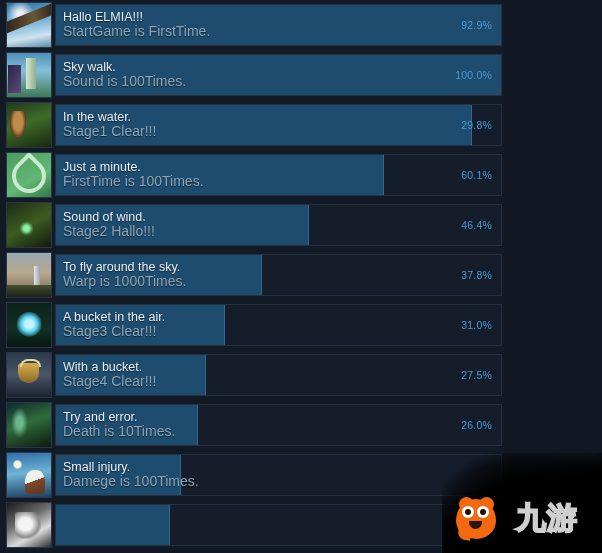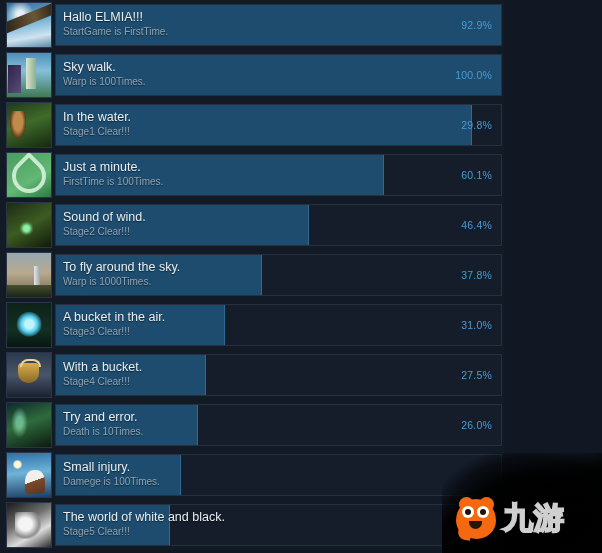--- a/index.html
+++ b/index.html
@@ -232,7 +232,7 @@
     text-shadow: 0 1px 1px rgba(0,0,0,.55);
   }
   .ach-desc {
-    font-size: 10px;
+    font-size: 14px;
     color: #8ea4b3;
     line-height: 13px;
     white-space: nowrap;

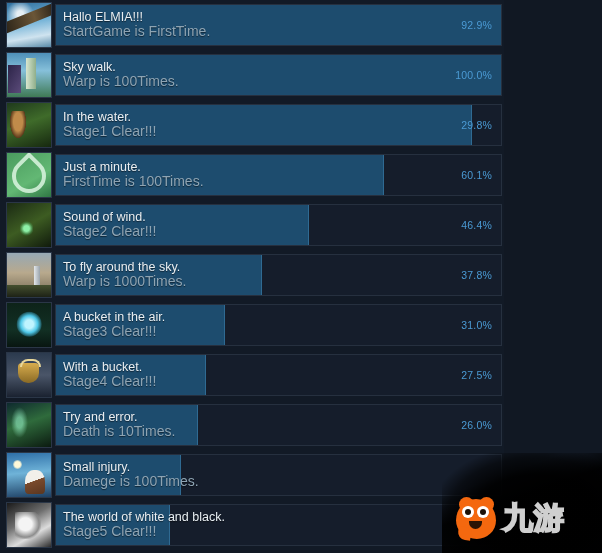--- a/index.html
+++ b/index.html
@@ -366,7 +366,7 @@
           <div class="ach-fill" style="width: 450.17px;"></div>
           <div class="ach-text">
             <div class="ach-title">Sky walk.</div>
-            <div class="ach-desc">Warp is 100Times.</div>
+            <div class="ach-desc">Sound is 100Times.</div>
           </div>
           <div class="ach-pct">100.0%</div>
         </div>

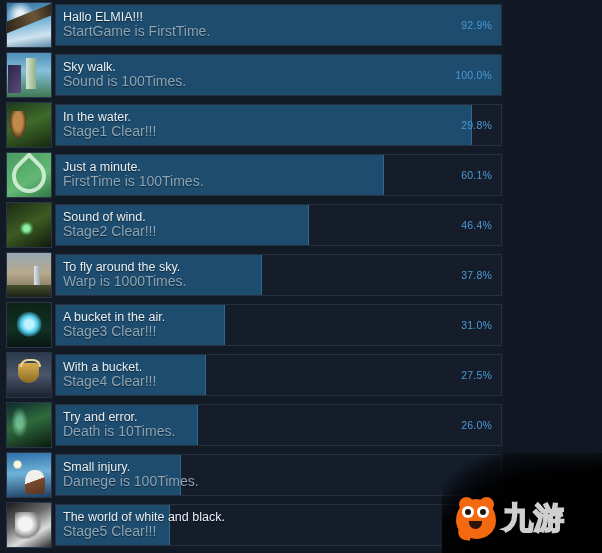--- a/index.html
+++ b/index.html
@@ -405,7 +405,7 @@
           <div class="ach-fill" style="width: 252.88px;"></div>
           <div class="ach-text">
             <div class="ach-title">Sound of wind.</div>
-            <div class="ach-desc">Stage2 Clear!!!</div>
+            <div class="ach-desc">Stage2 Hallo!!!</div>
           </div>
           <div class="ach-pct">46.4%</div>
         </div>

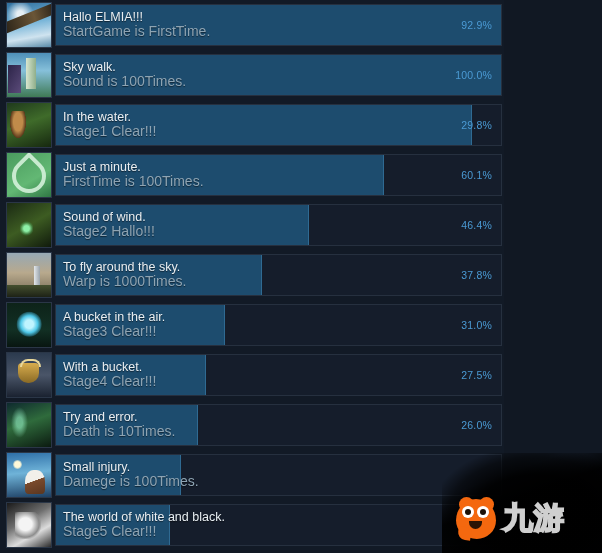--- a/index.html
+++ b/index.html
@@ -481,10 +481,6 @@
         </div>
         <div class="ach-bar">
           <div class="ach-fill" style="width: 114.45px;"></div>
-          <div class="ach-text">
-            <div class="ach-title">The world of white and black.</div>
-            <div class="ach-desc">Stage5 Clear!!!</div>
-          </div>
           <div class="ach-pct"></div>
         </div>
       </div>

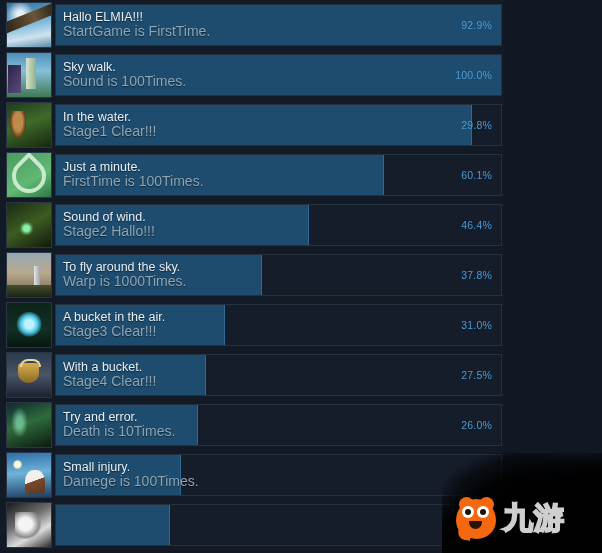--- a/index.html
+++ b/index.html
@@ -271,7 +271,7 @@
     bottom: 14px;
     display: flex;
     align-items: center;
-    gap: 7px;
+    gap: 20px;
   }
   .wm-mascot {
     position: relative;

